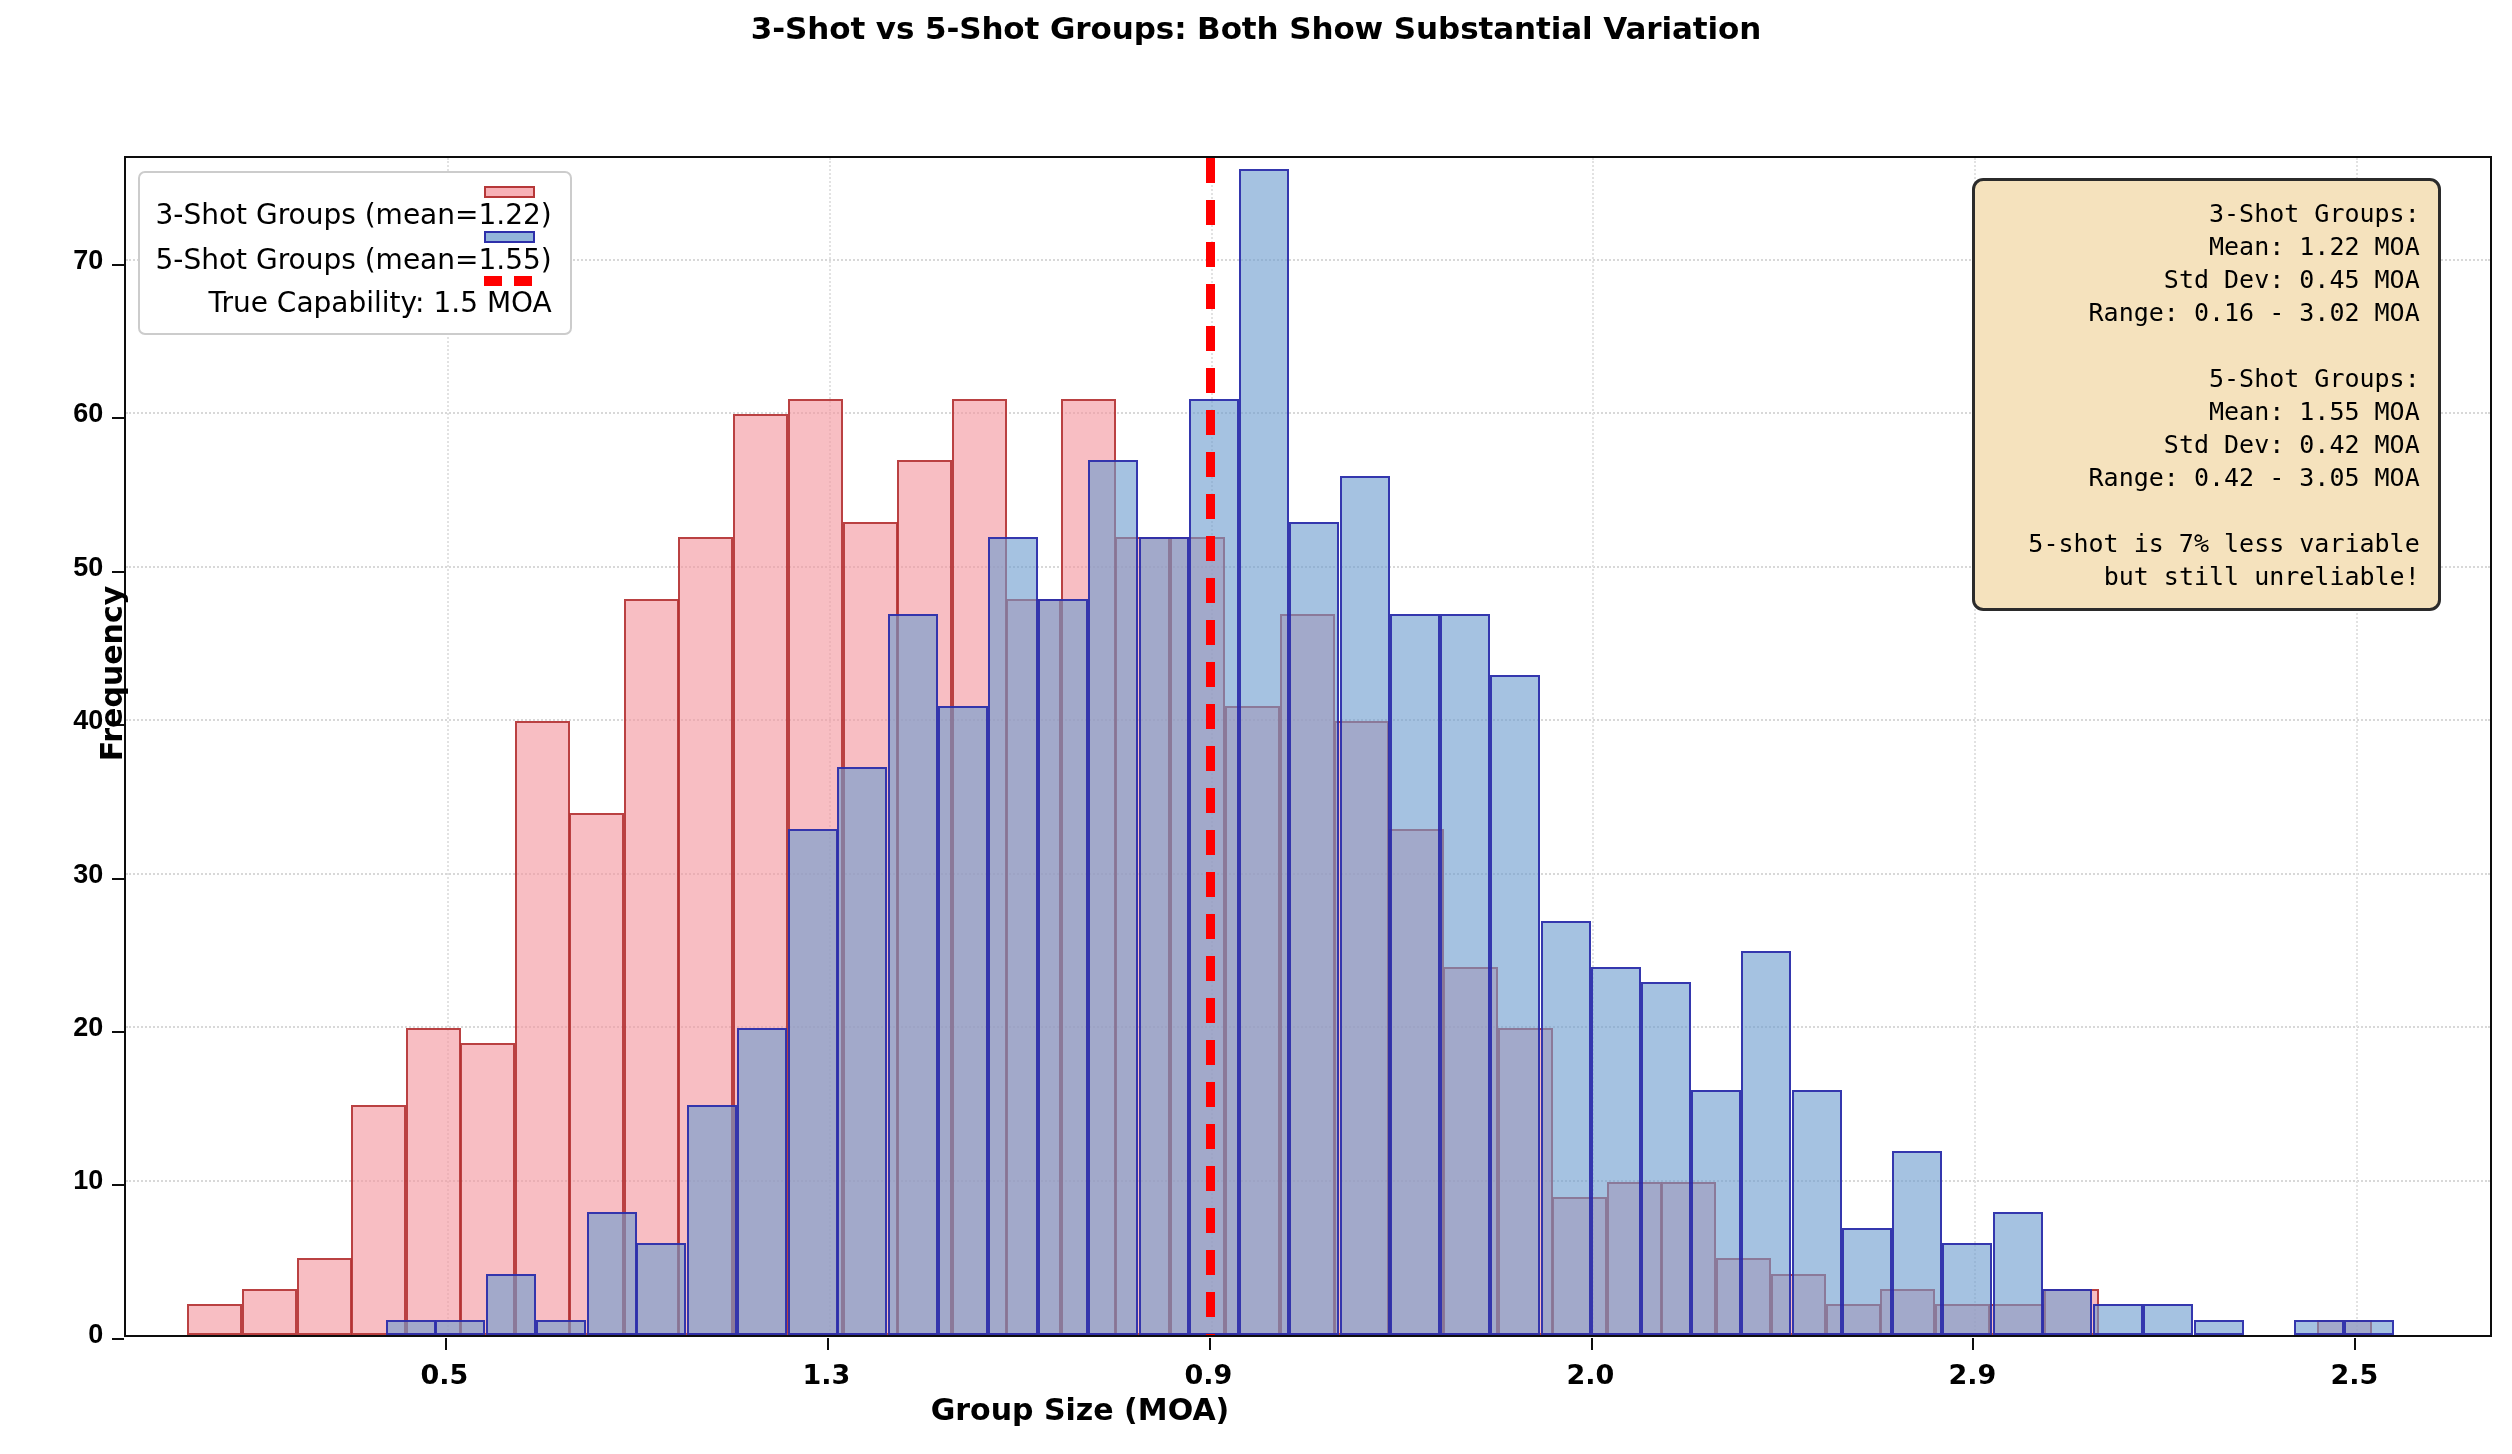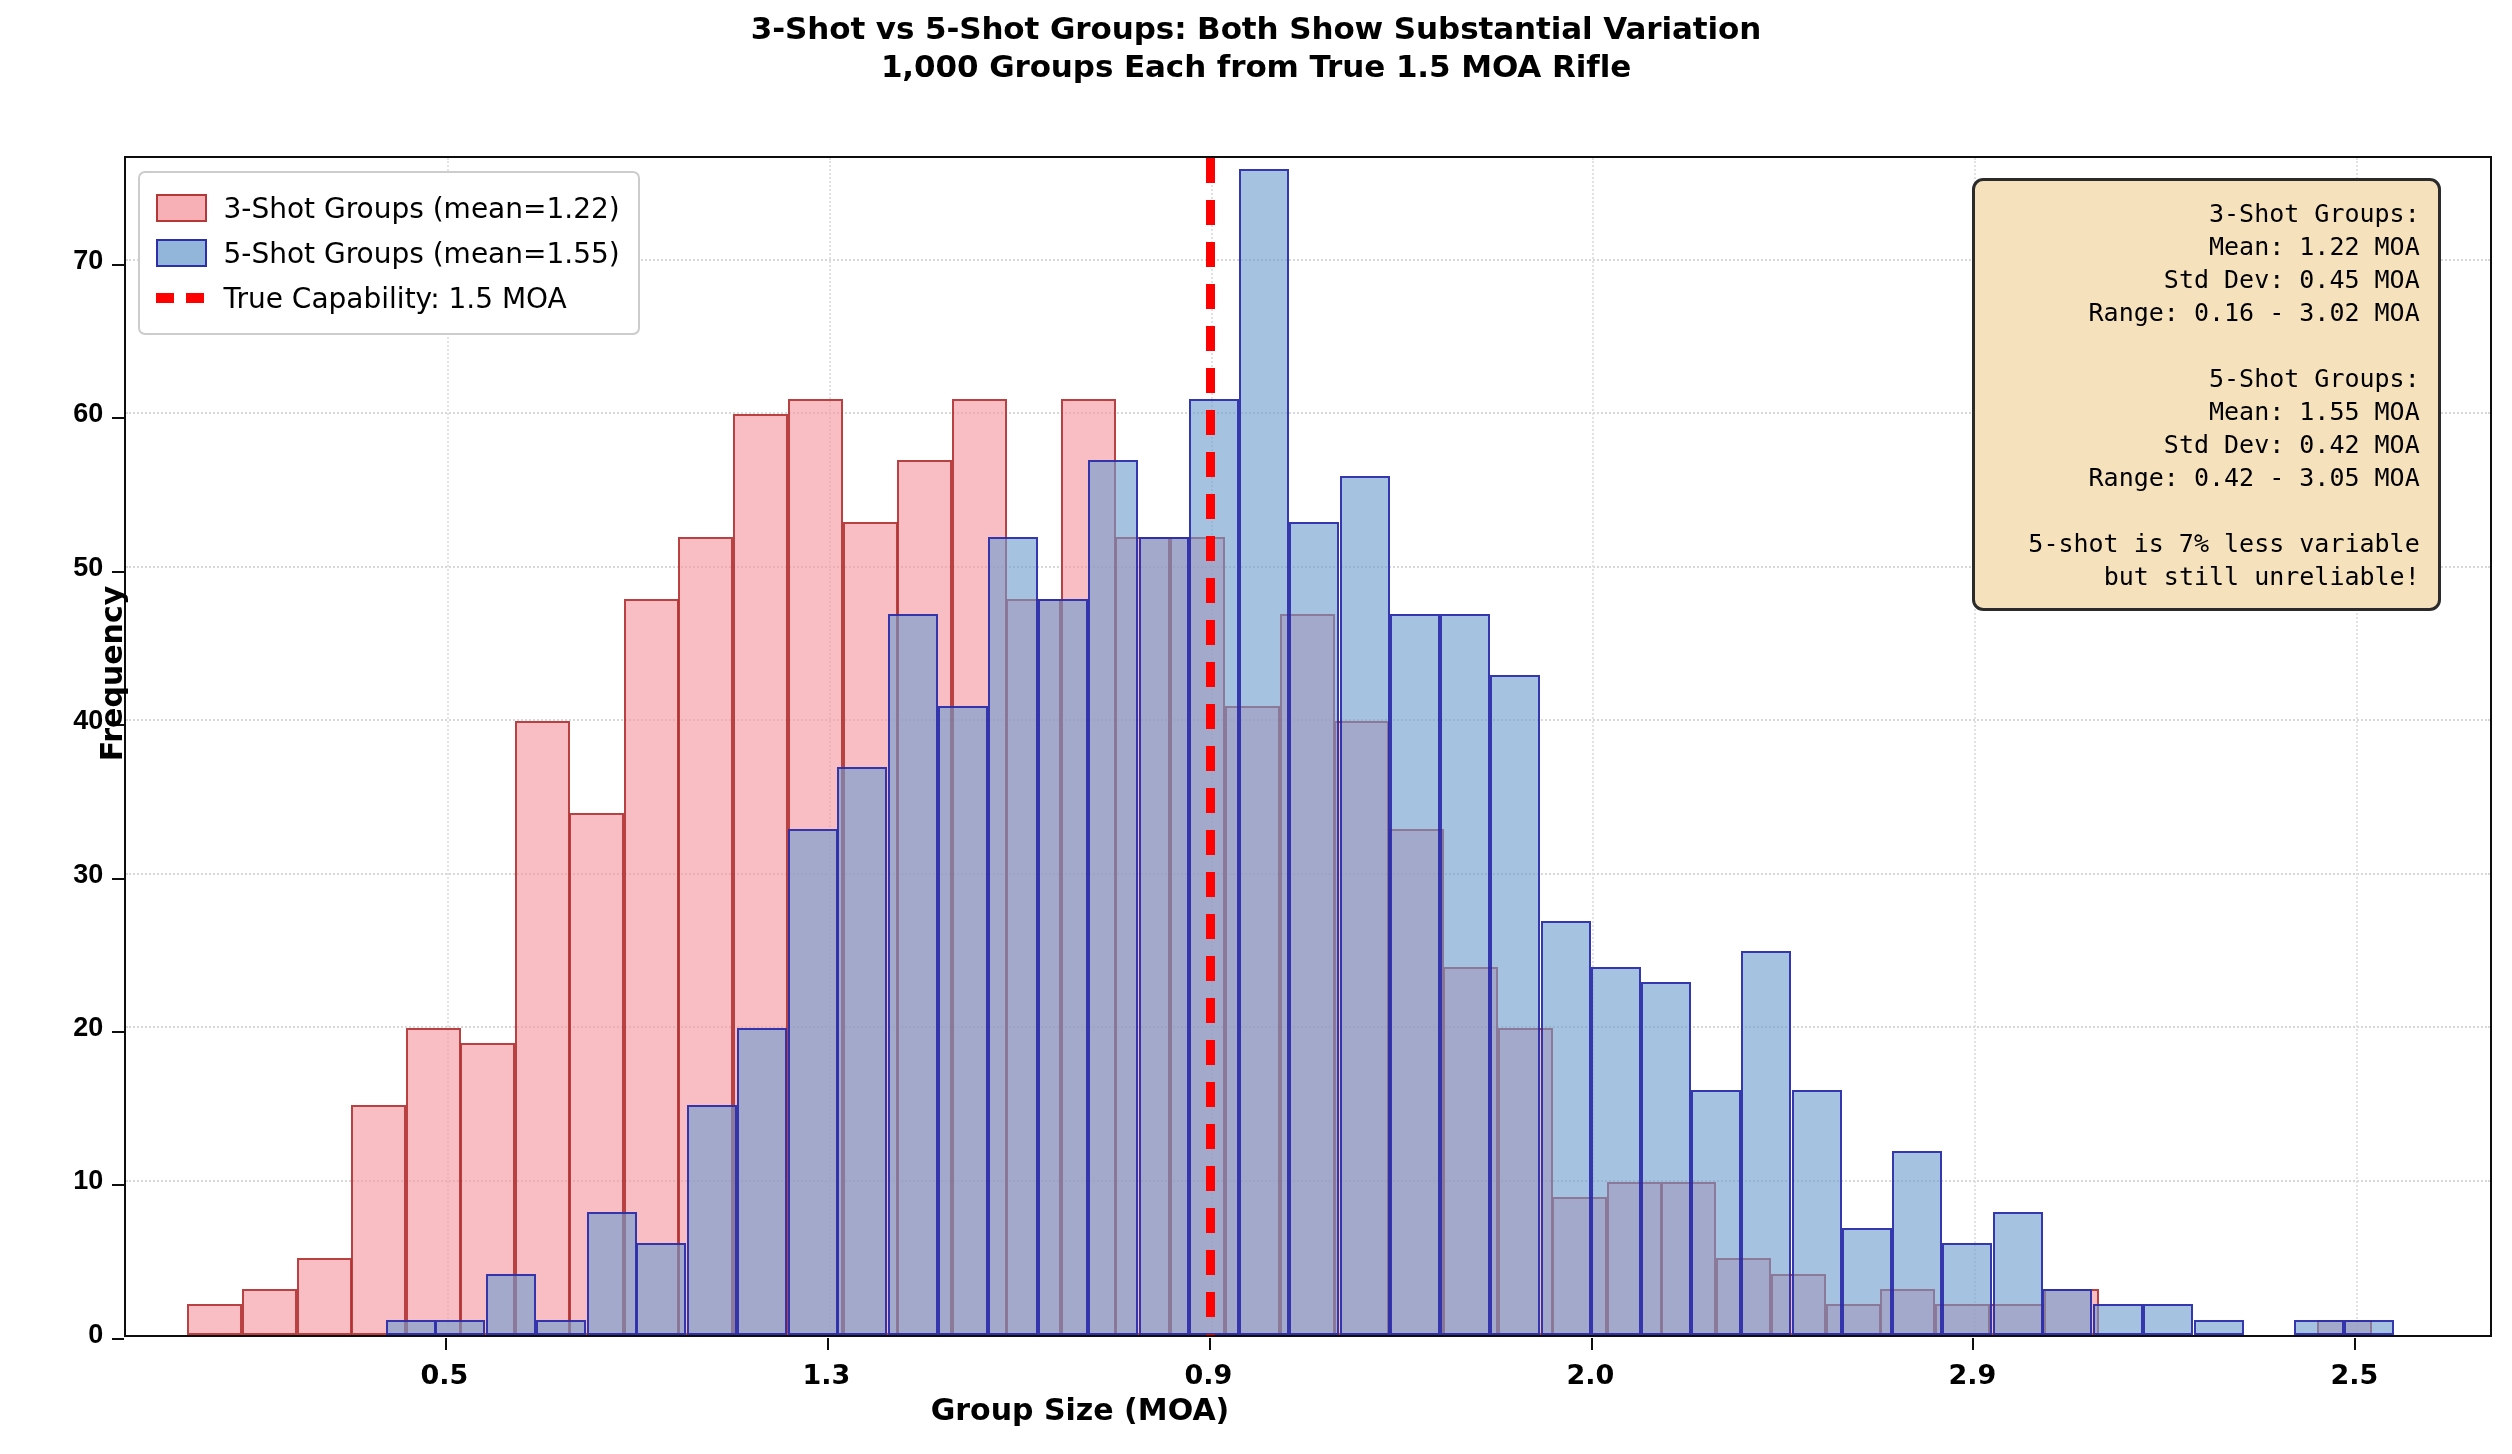--- a/index.html
+++ b/index.html
@@ -86,7 +86,6 @@
 
 <div id="title-block">
   <div id="title-line-1">3-Shot vs 5-Shot Groups: Both Show Substantial Variation</div>
-  <div id="title-line-2">1,000 Groups Each from True 1.5 MOA Rifle</div>
 </div>
 
 <div id="plot-frame">

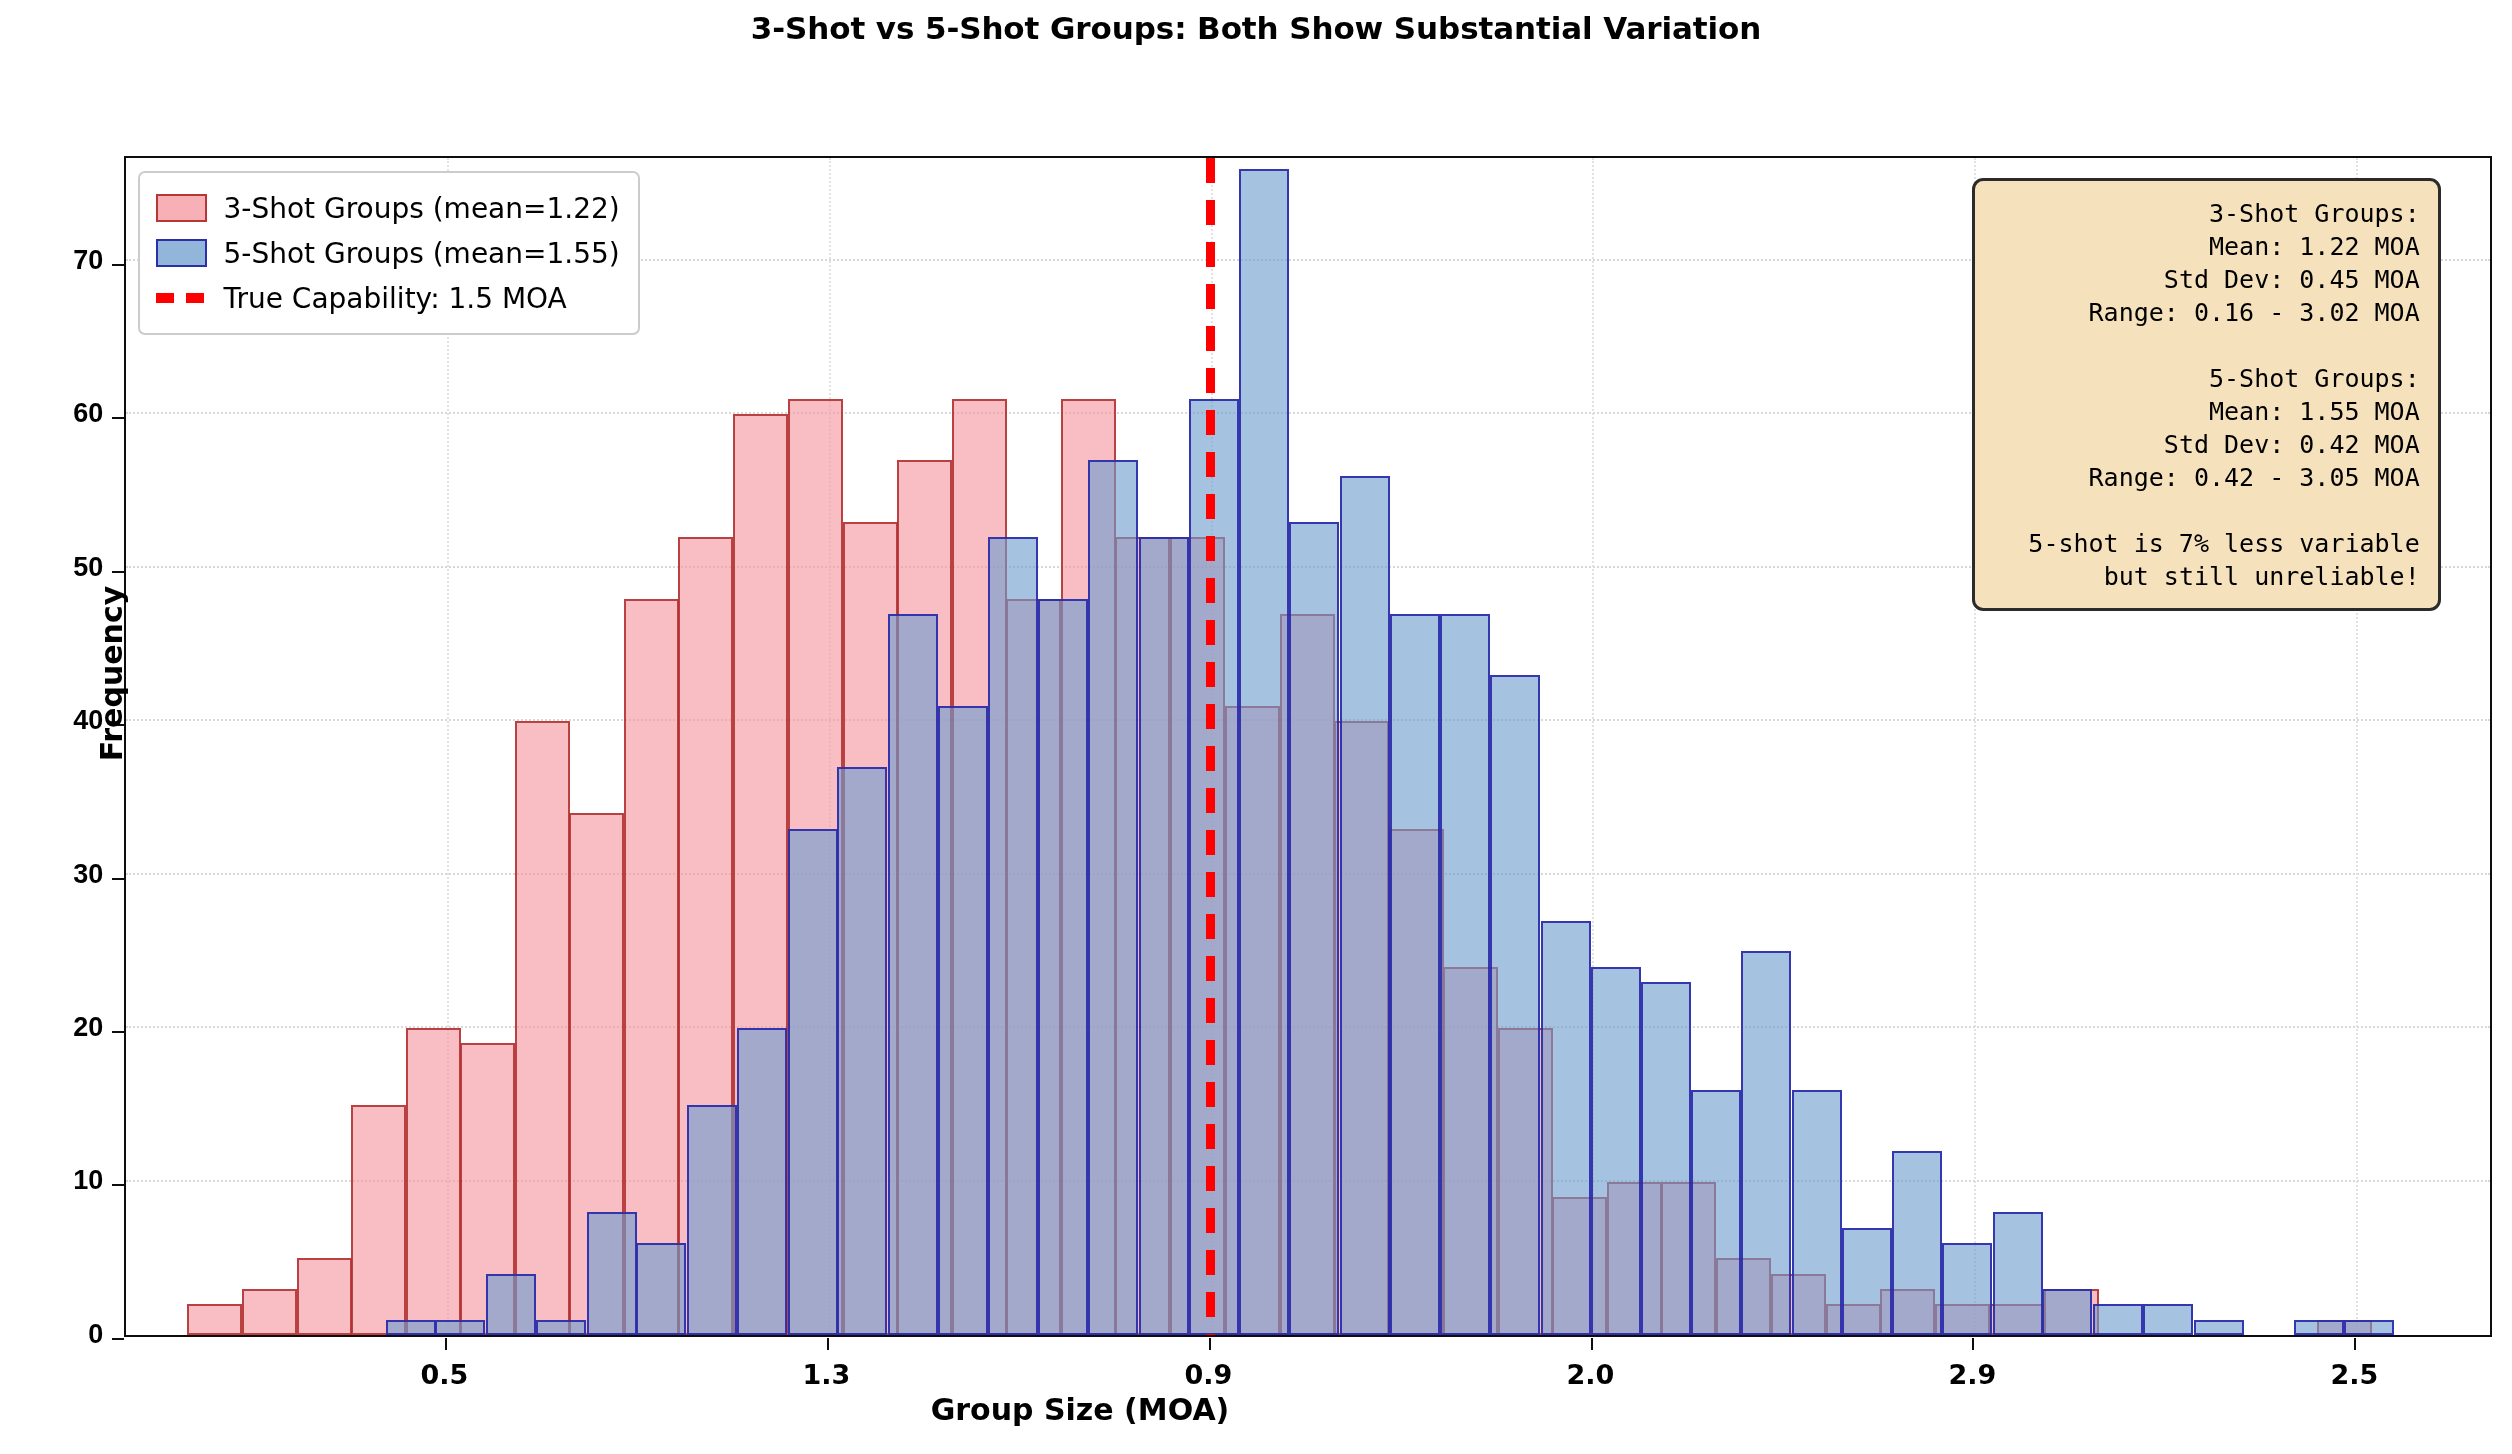--- a/index.html
+++ b/index.html
@@ -62,7 +62,7 @@
     background:#ffffff;border:2.1px solid #cccccc;border-radius:7px;
     padding:12.7px 18.3px 12.7px 15.5px;box-shadow:0 0 0 0 rgba(0,0,0,0);
   }
-  .legend-row{display:flex;align-items:center;height:45px;}
+  .legend-row{display:flex;align-items:flex-end;height:45px;flex-direction:column;}
   .legend-swatch{width:51px;height:28px;margin-right:17px;box-sizing:border-box;}
   .legend-swatch.red{background:rgba(244,150,158,0.75);border:2.1px solid rgba(170,34,34,0.85);}
   .legend-swatch.blue{background:rgba(110,156,206,0.75);border:2.1px solid rgba(40,40,168,0.95);}

